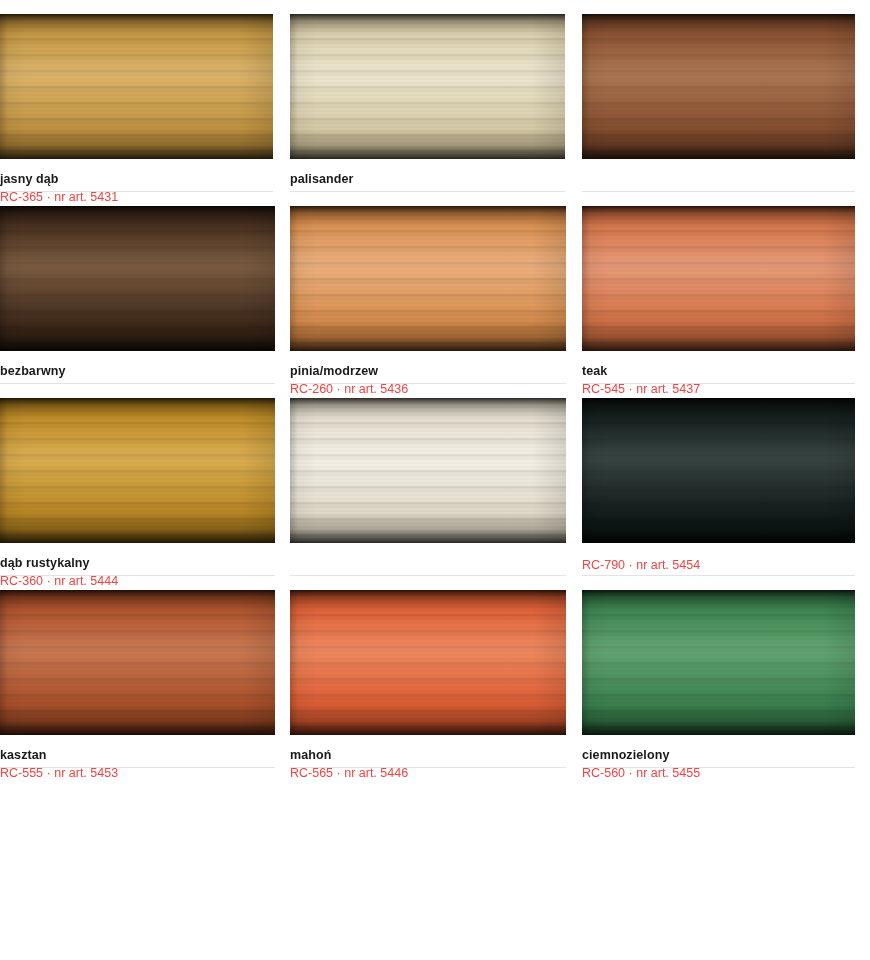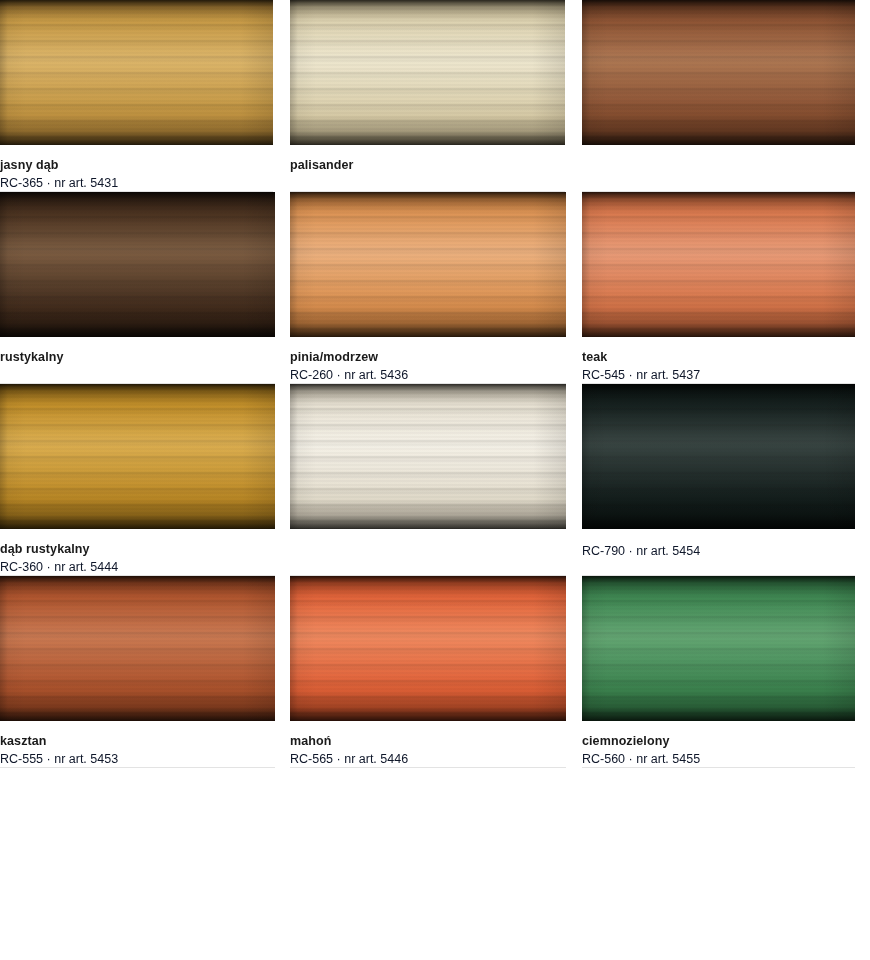--- a/index.html
+++ b/index.html
@@ -19,6 +19,7 @@
   .cell {
     position: relative;
     padding-right: 17px;
+    margin-top: 14px;
   }
   .cell.empty { background: #fff; }
 

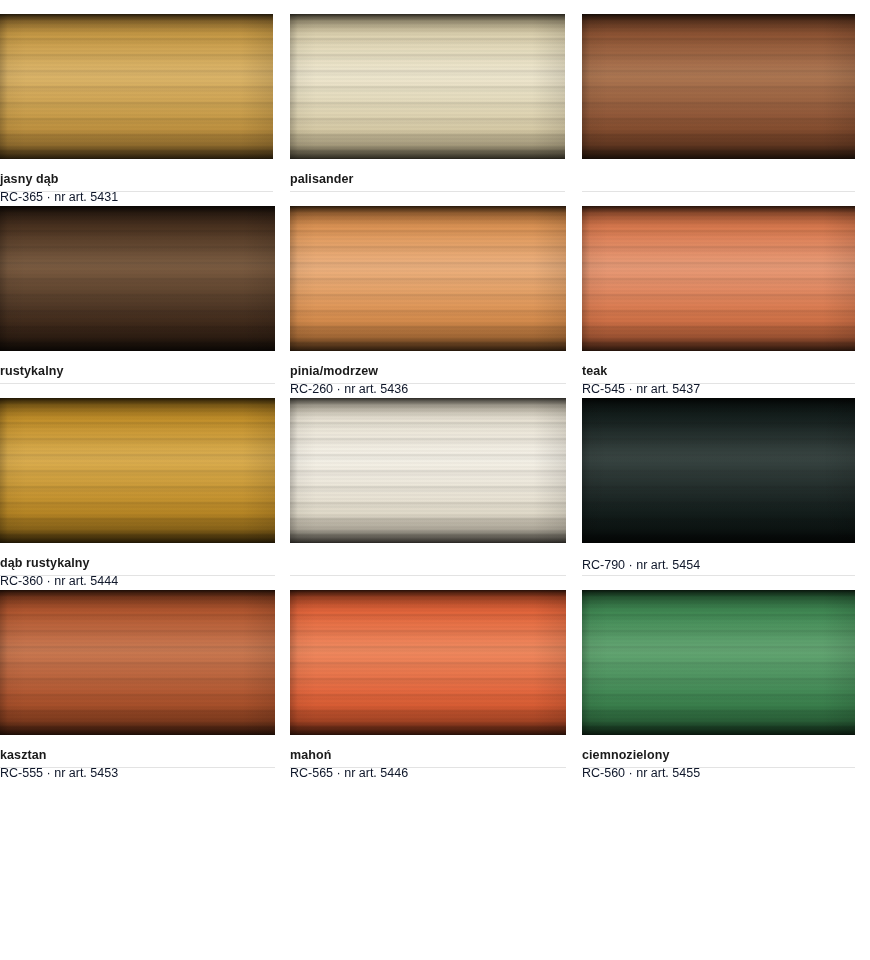--- a/index.html
+++ b/index.html
@@ -98,7 +98,7 @@
   }
   .cap-code {
     font-size: 12.5px;
-    color: #0f172a;
+    color: #ef4444;
     line-height: 17px;
     margin-top: 2px;
   }

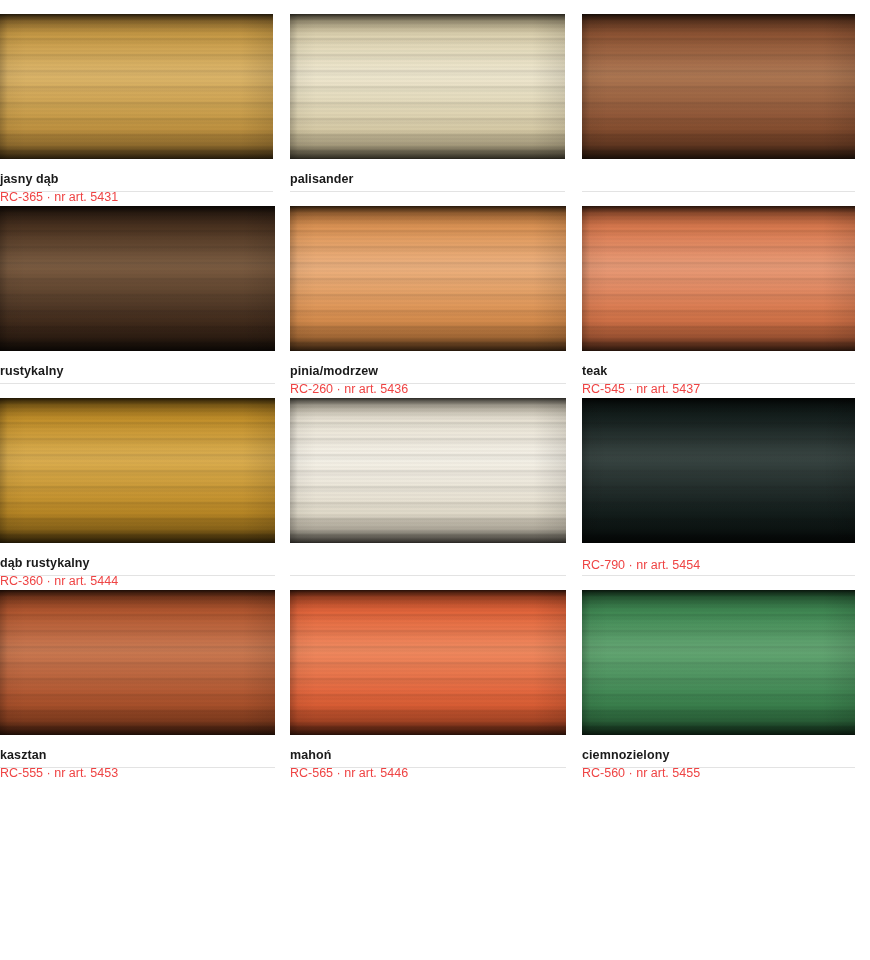--- a/index.html
+++ b/index.html
@@ -163,7 +163,7 @@
         <div class="vign"></div>
       </div>
       <div class="caption">
-        <div class="cap-name">rustykalny</div>
+        <div class="cap-name">bezbarwny</div>
       </div>
       <div class="rule"></div>
     </div>

